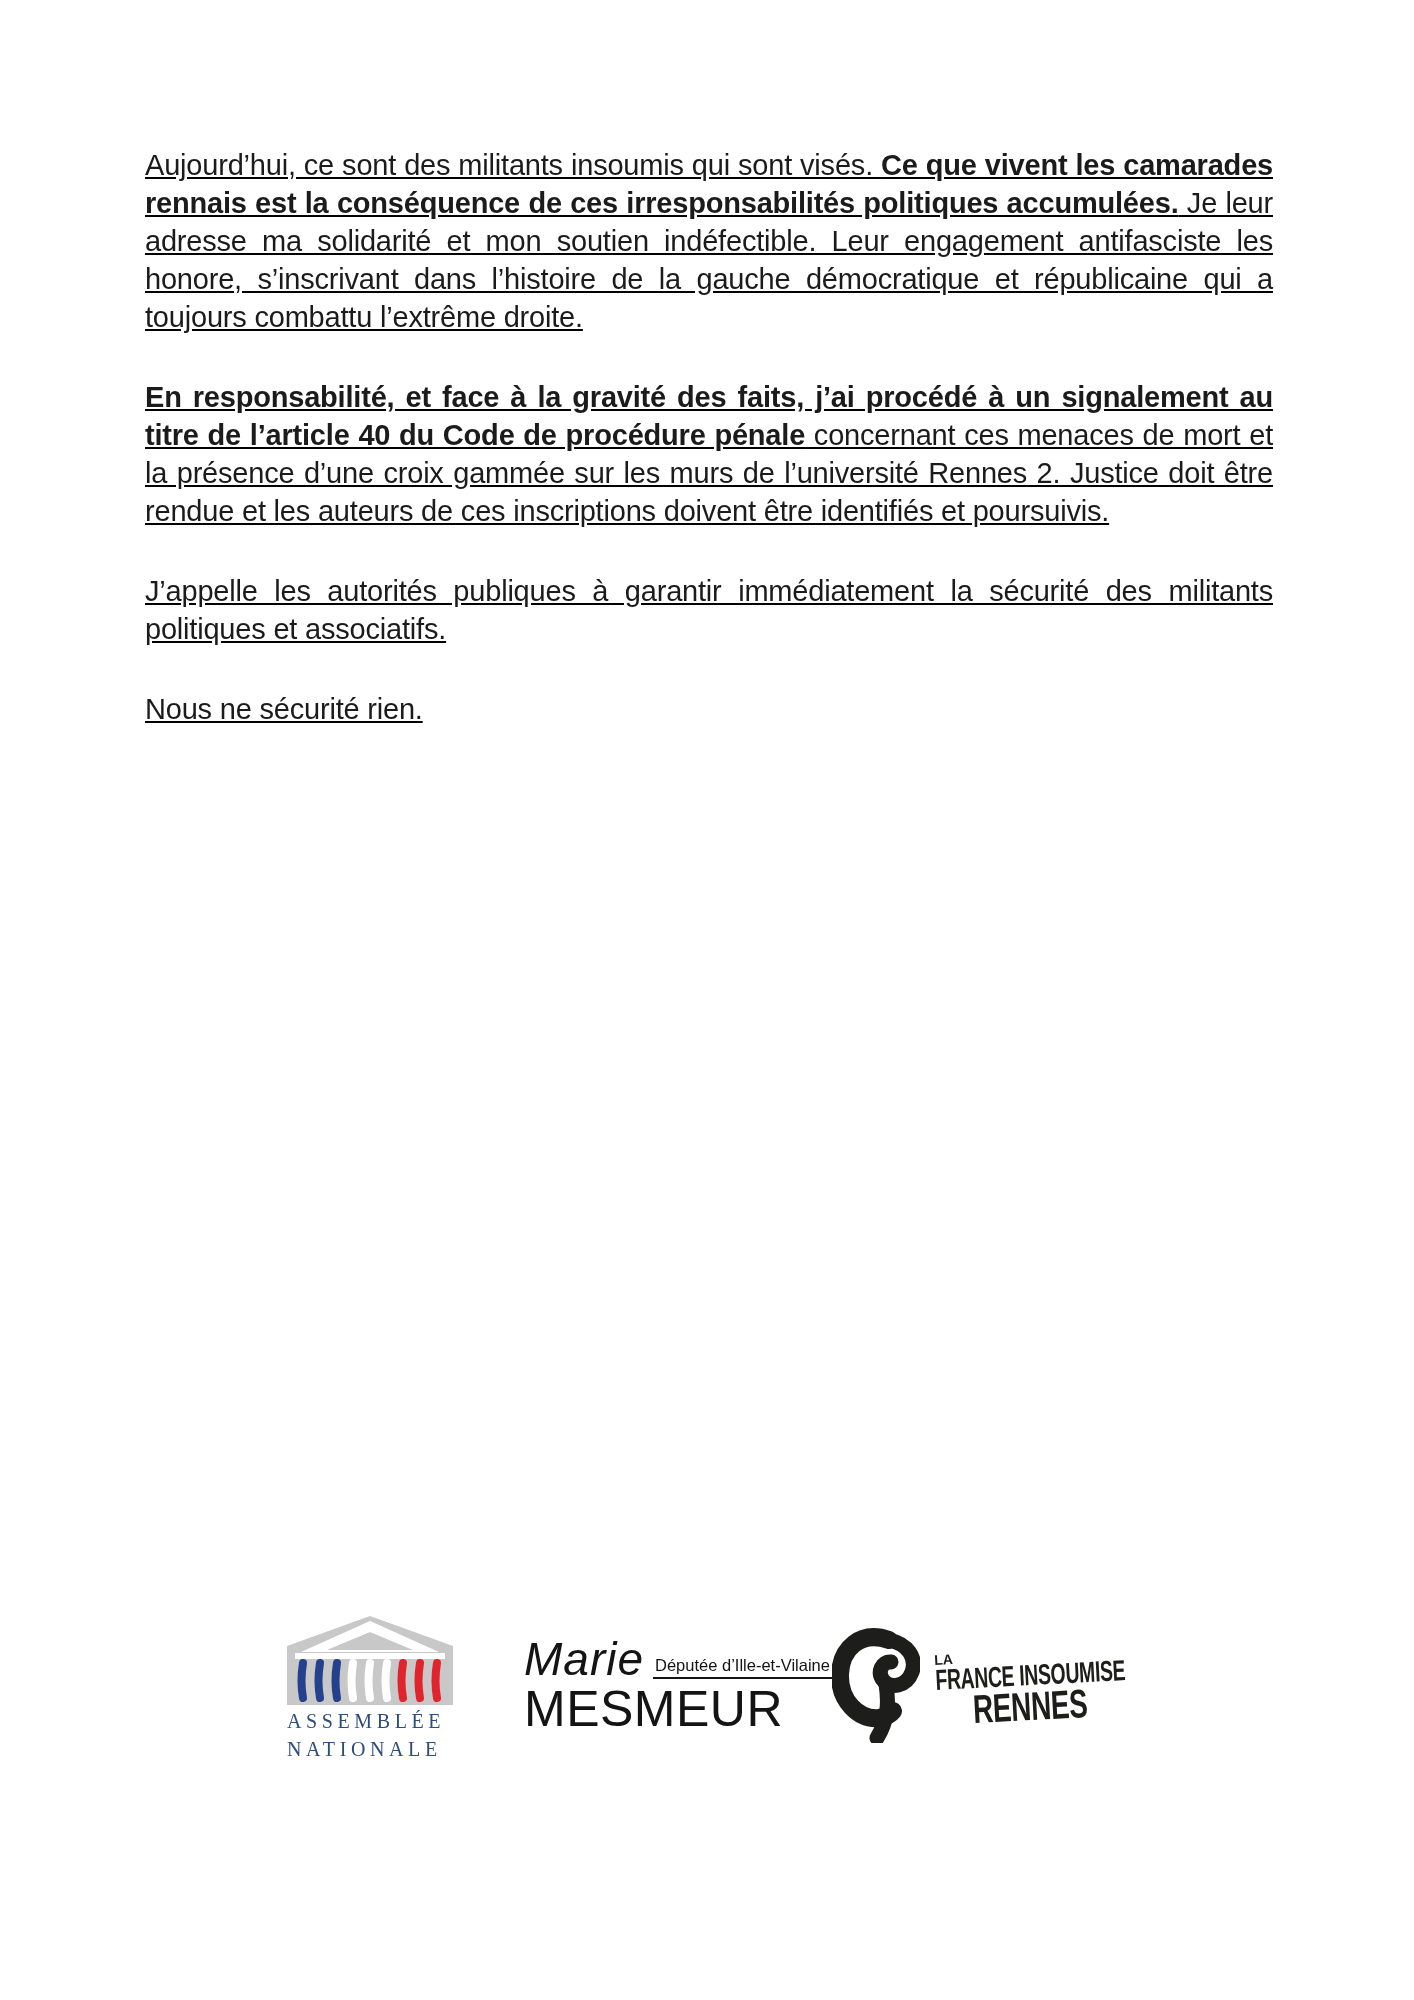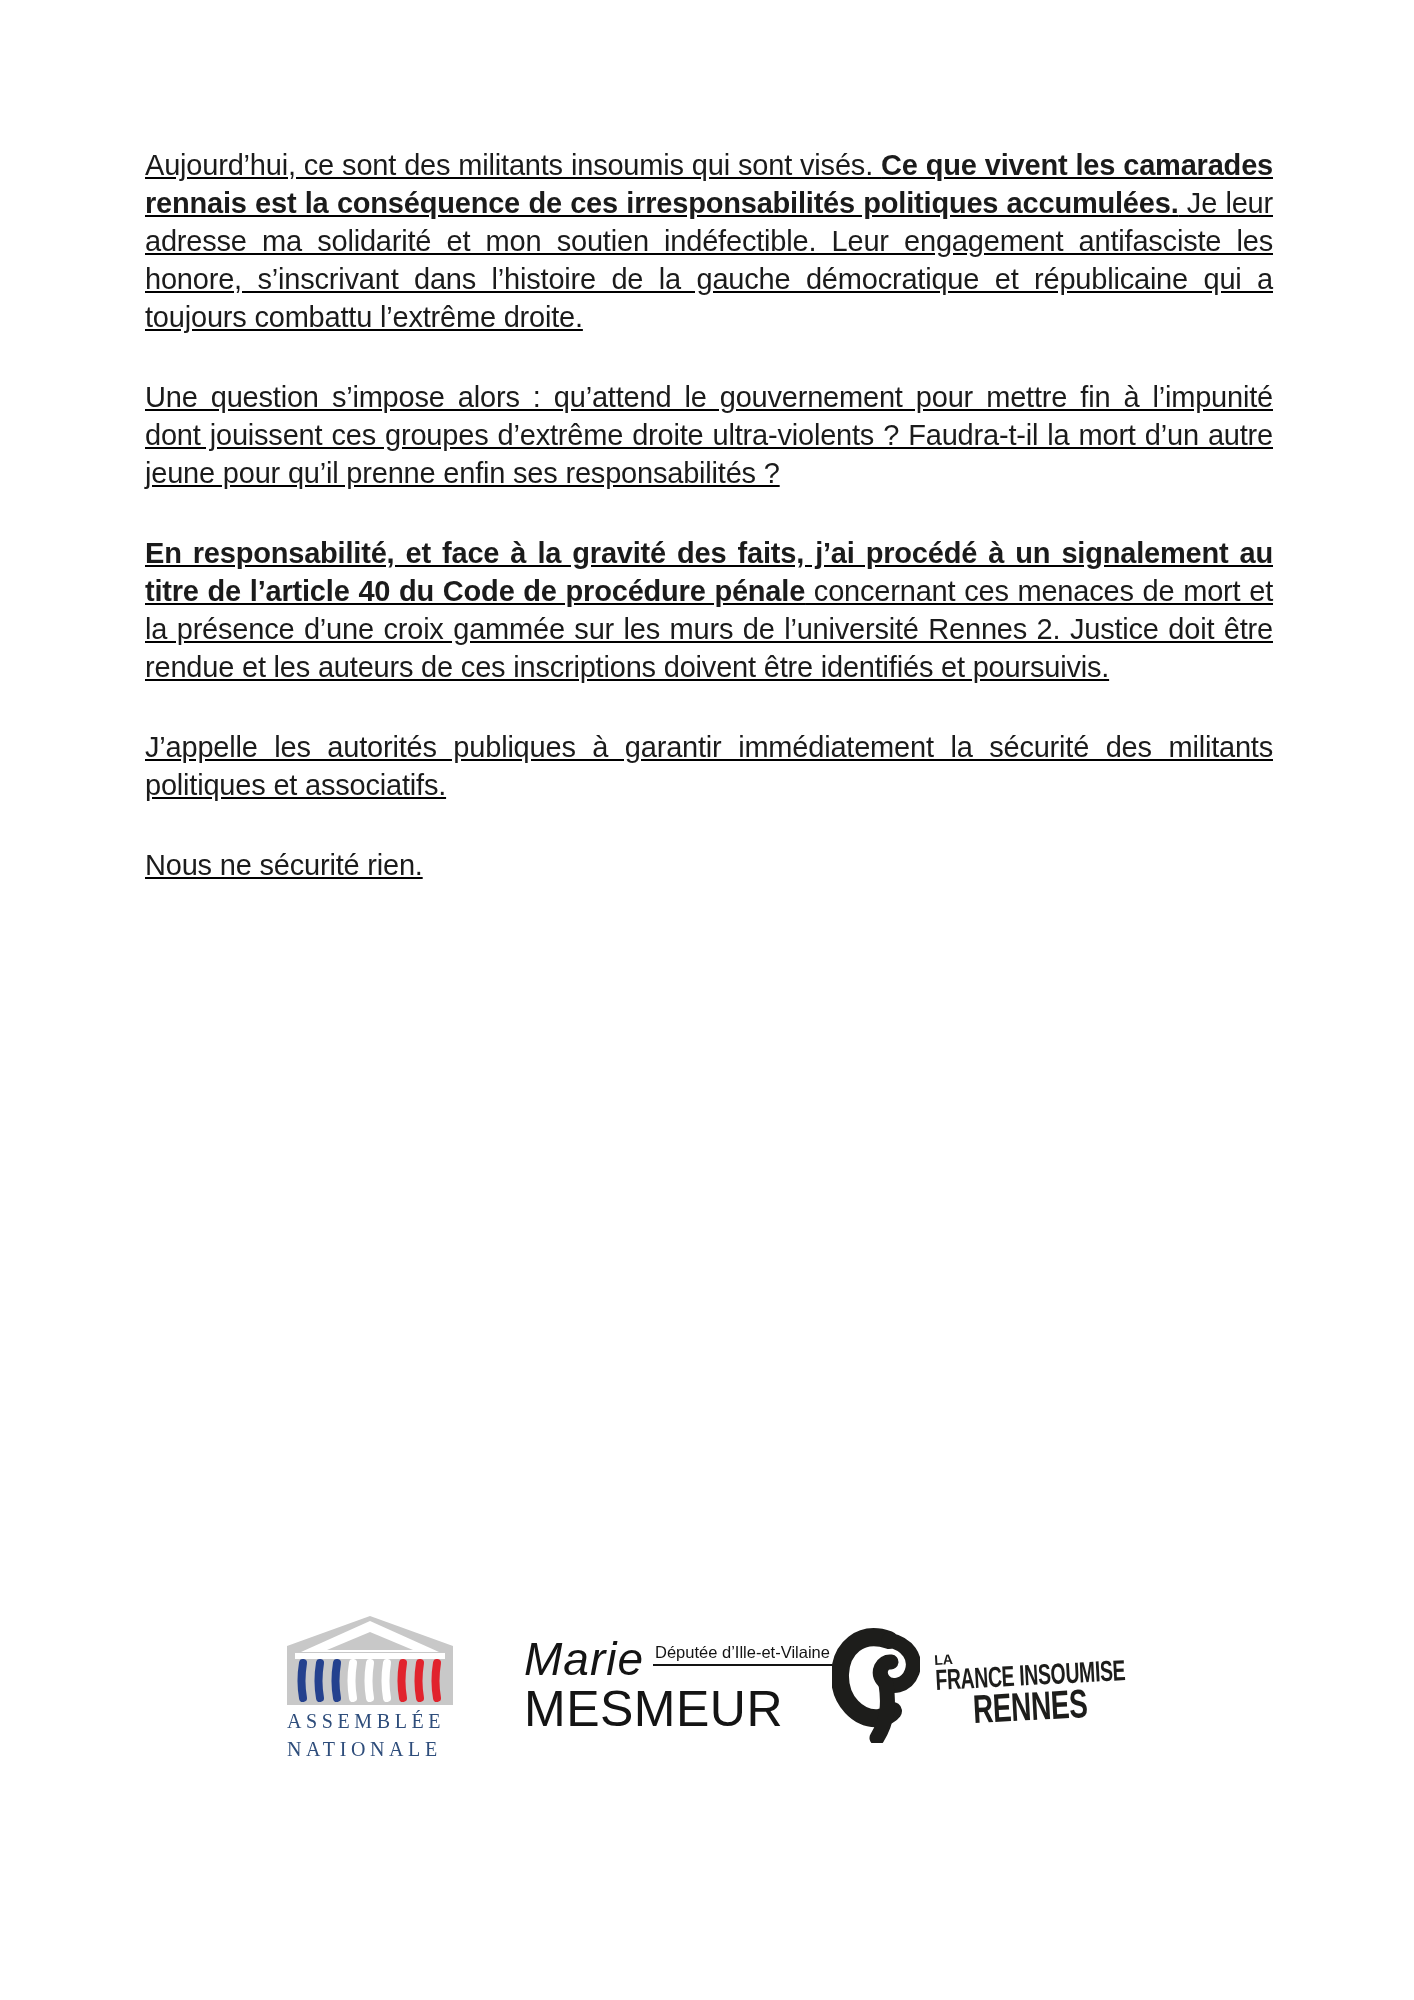--- a/index.html
+++ b/index.html
@@ -119,7 +119,6 @@
 
   <div class="textblock">
       <p><span>Aujourd’hui, ce sont des militants insoumis qui sont visés. </span><b>Ce que vivent les camarades rennais est la conséquence de ces irresponsabilités politiques accumulées.</b><span> Je leur adresse ma solidarité et mon soutien indéfectible. Leur engagement antifasciste les honore, s’inscrivant dans l’histoire de la gauche démocratique et républicaine qui a toujours combattu l’extrême droite.</span></p>
-      <p><span>Une question s’impose alors : qu’attend le gouvernement pour mettre fin à l’impunité dont jouissent ces groupes d’extrême droite ultra-violents ? Faudra-t-il la mort d’un autre jeune pour qu’il prenne enfin ses responsabilités ?</span></p>
       <p><b>En responsabilité, et face à la gravité des faits, j’ai procédé à un signalement au titre de l’article 40 du Code de procédure pénale</b><span> concernant ces menaces de mort et la présence d’une croix gammée sur les murs de l’université Rennes 2. Justice doit être rendue et les auteurs de ces inscriptions doivent être identifiés et poursuivis.</span></p>
       <p><span>J’appelle les autorités publiques à garantir immédiatement la sécurité des militants politiques et associatifs.</span></p>
       <p><span>Nous ne sécurité rien.</span></p>

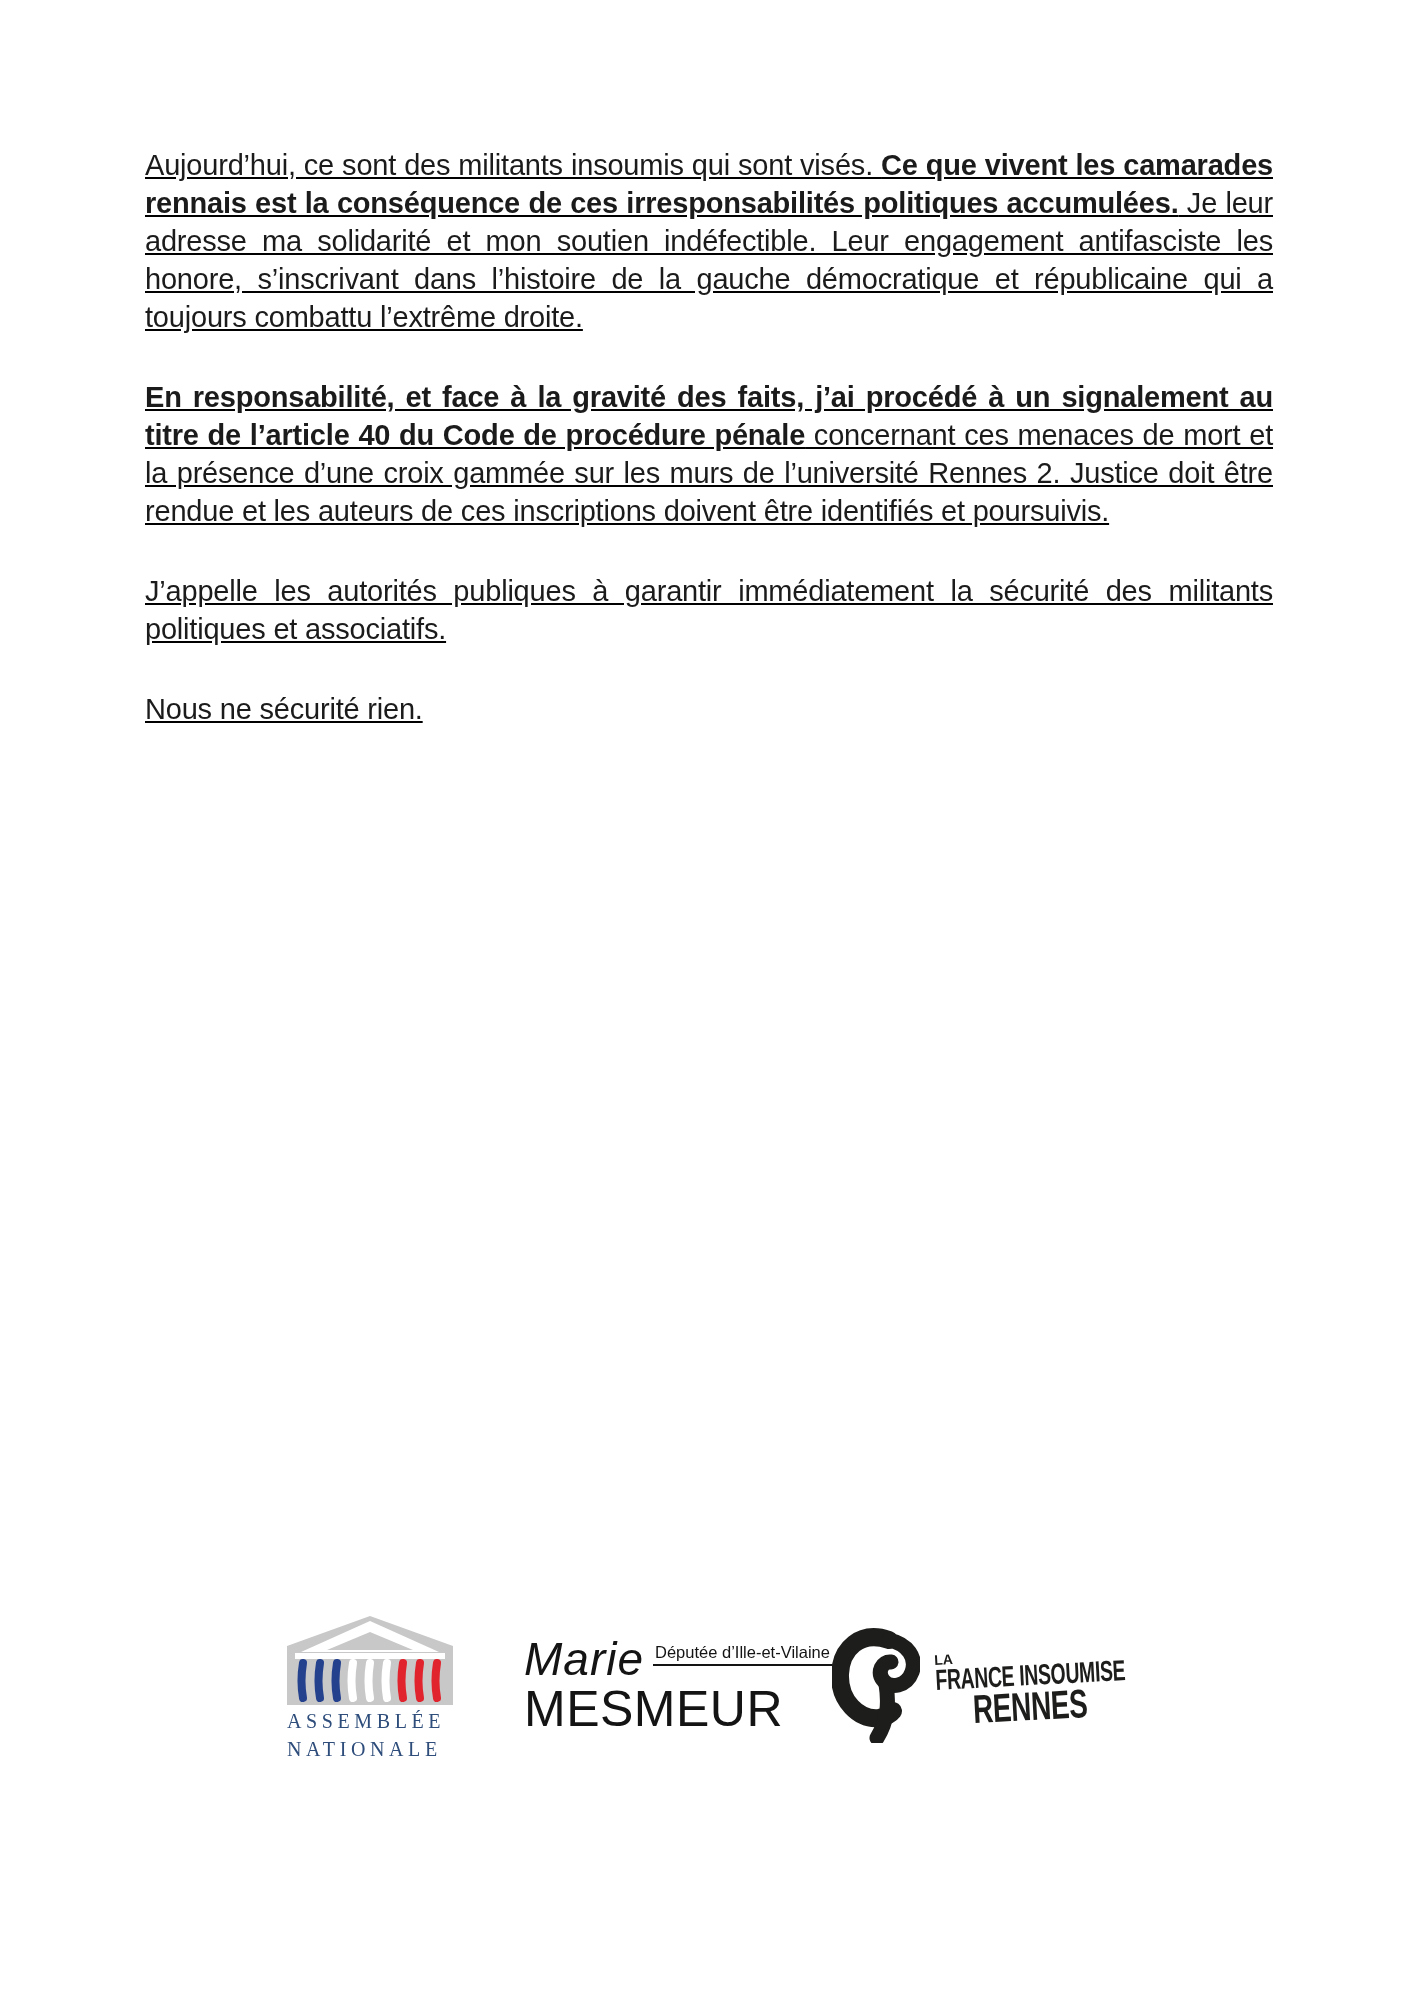--- a/index.html
+++ b/index.html
@@ -66,7 +66,7 @@
     border-bottom:2px solid #141414;
     padding:0 2px 2px 2px;
     margin-left:9px;
-    margin-bottom:16px;
+    margin-bottom:3px;
     white-space:nowrap;
   }
   .mm-last {

